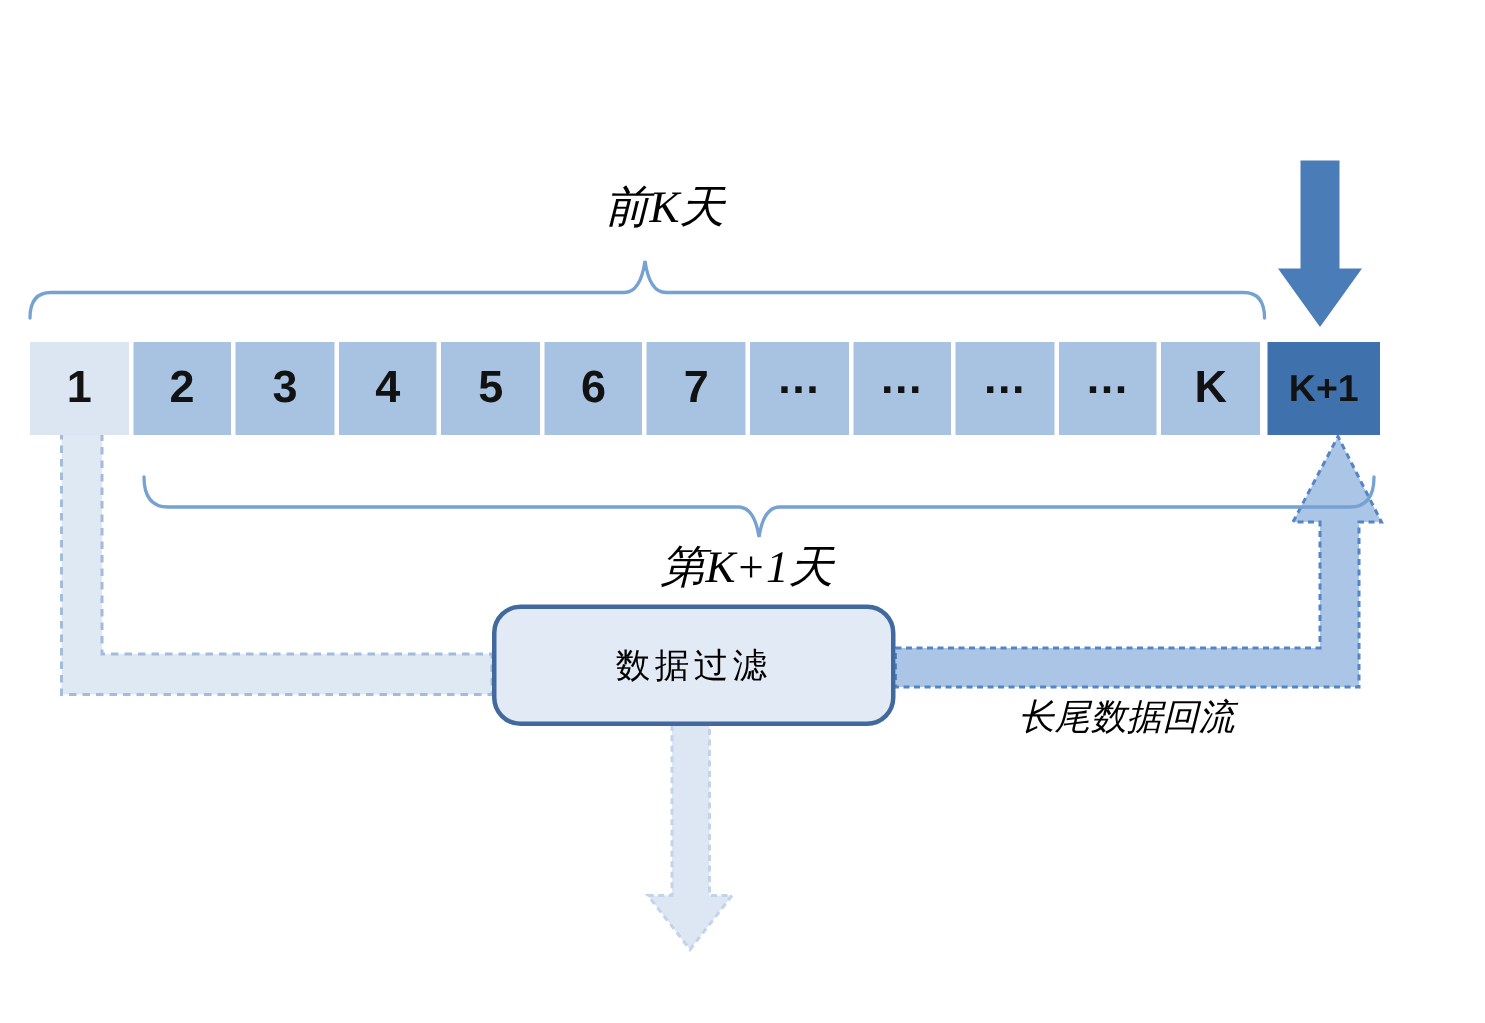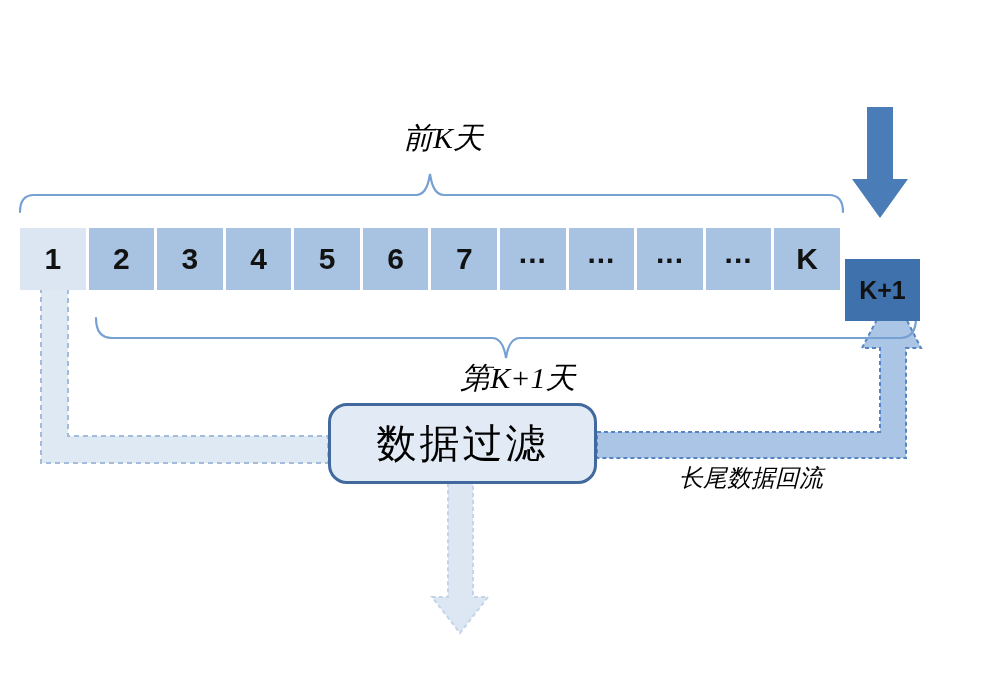--- a/index.html
+++ b/index.html
@@ -30,7 +30,6 @@
     left:845px;top:228px;width:75px;height:62px;background:var(--cell-dark);
     font-family:"Liberation Sans","DejaVu Sans",sans-serif;font-weight:700;font-size:25px;
     color:var(--cell-text);
-    margin-top:31px;
   }
   .filter-box{
     left:328px;top:403px;width:269px;height:81px;border-radius:19px;

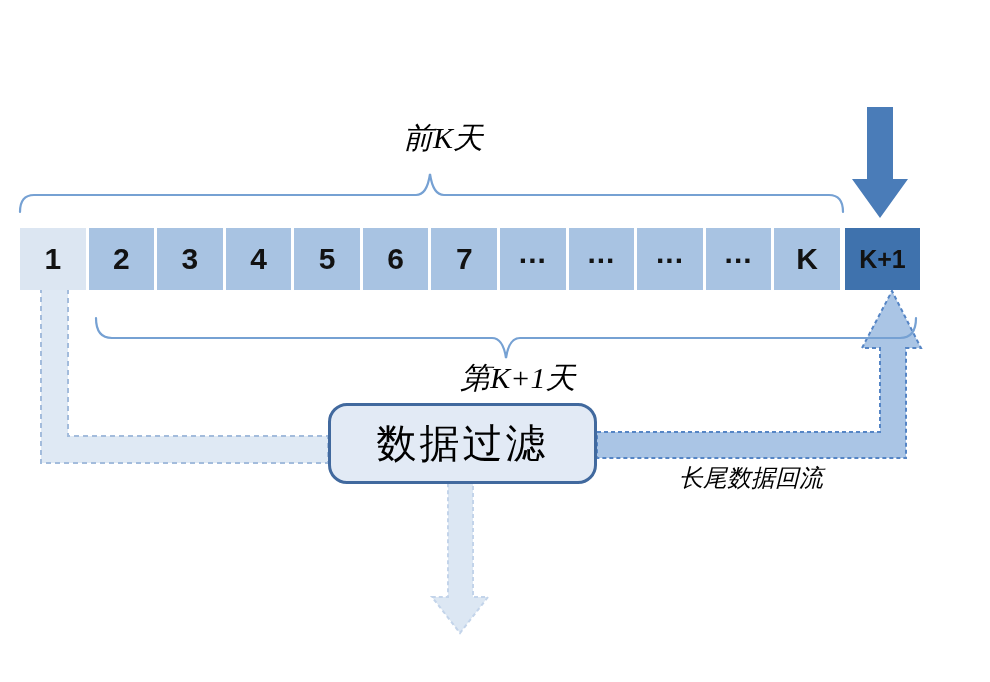--- a/index.html
+++ b/index.html
@@ -38,7 +38,7 @@
   }
   .lbl{color:var(--label-text);text-align:center;font-style:italic;}
   .lbl-front-k{left:333px;top:118px;width:220px;font-size:30px;}
-  .lbl-day-k1{left:408px;top:358px;width:220px;font-size:30px;}
+  .lbl-day-k1{left:388px;top:358px;width:220px;font-size:30px;}
   .lbl-backflow{left:656px;top:462px;width:190px;font-size:24px;}
   .lbl-garbage{left:350px;top:636px;width:200px;font-size:26px;}
 </style>

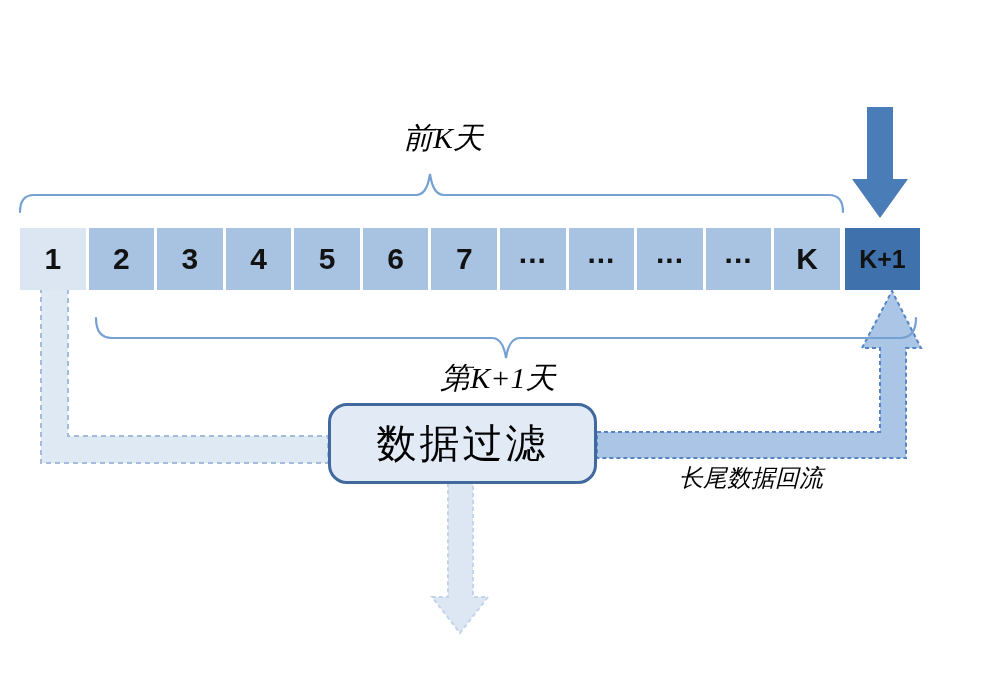--- a/index.html
+++ b/index.html
@@ -34,7 +34,7 @@
   .filter-box{
     left:328px;top:403px;width:269px;height:81px;border-radius:19px;
     background:var(--filter-fill);border:3px solid var(--filter-border);
-    font-size:40px;color:var(--label-text);letter-spacing:3px;
+    font-size:23px;color:var(--label-text);letter-spacing:3px;
   }
   .lbl{color:var(--label-text);text-align:center;font-style:italic;}
   .lbl-front-k{left:333px;top:118px;width:220px;font-size:30px;}

